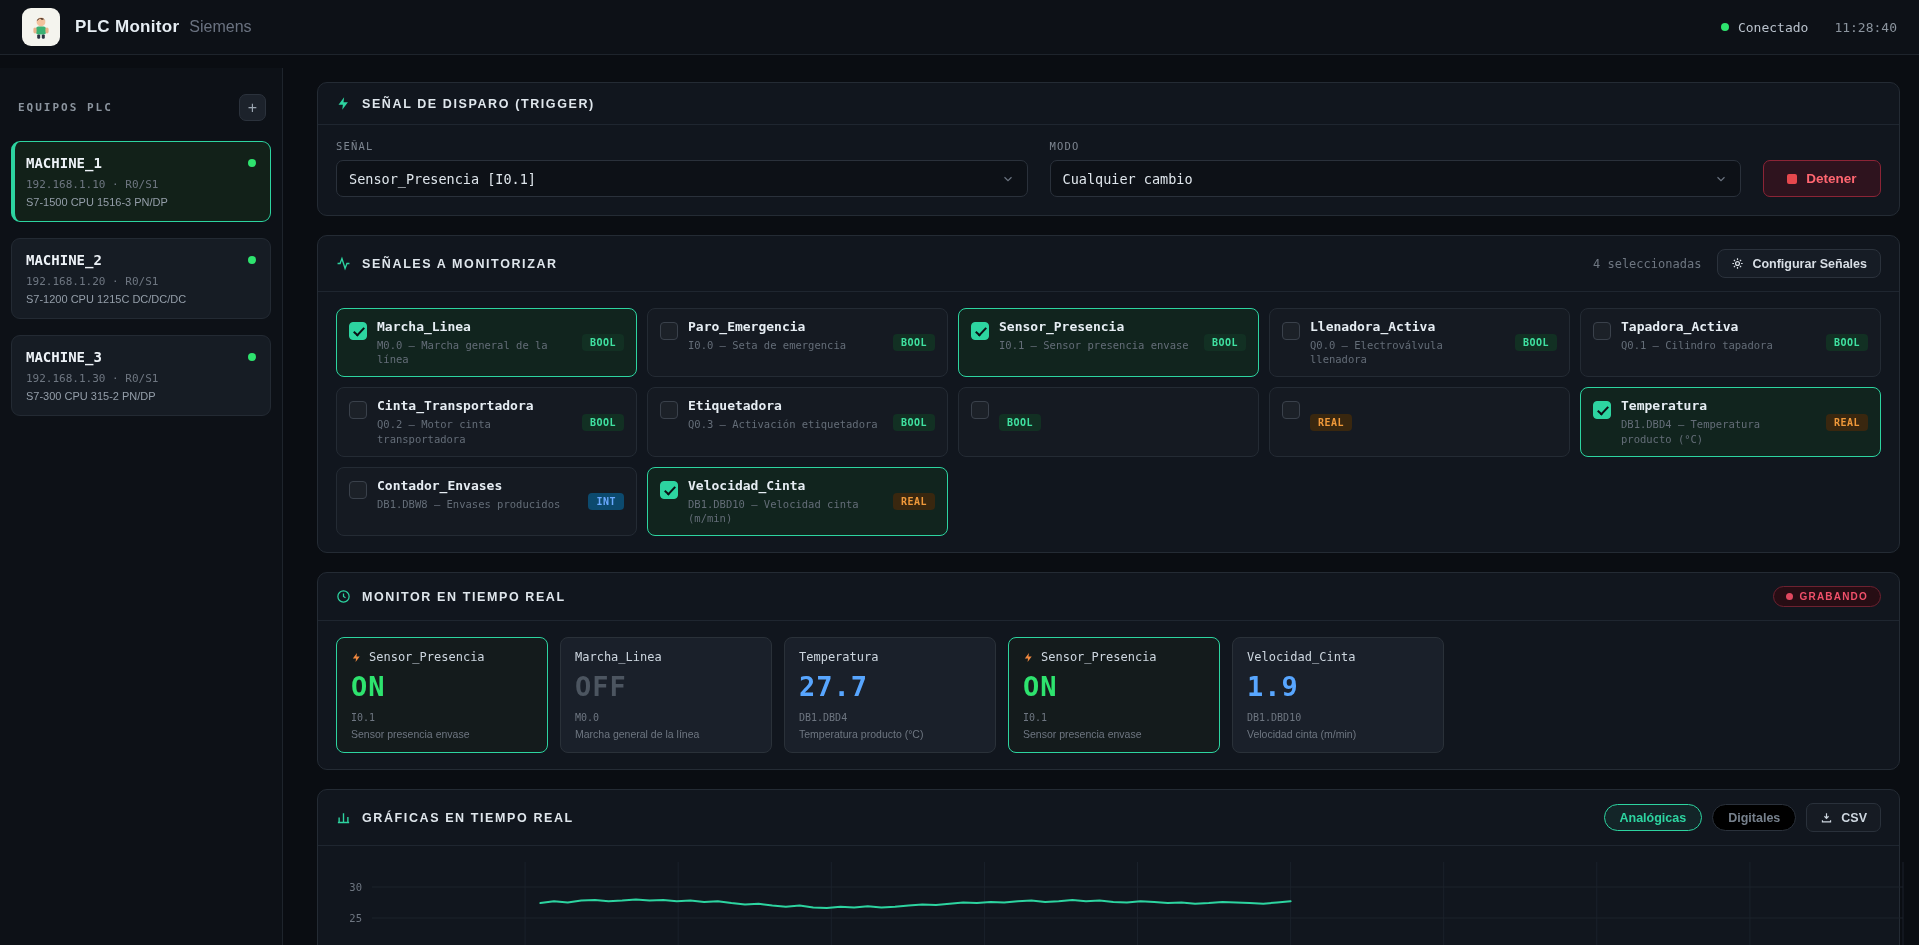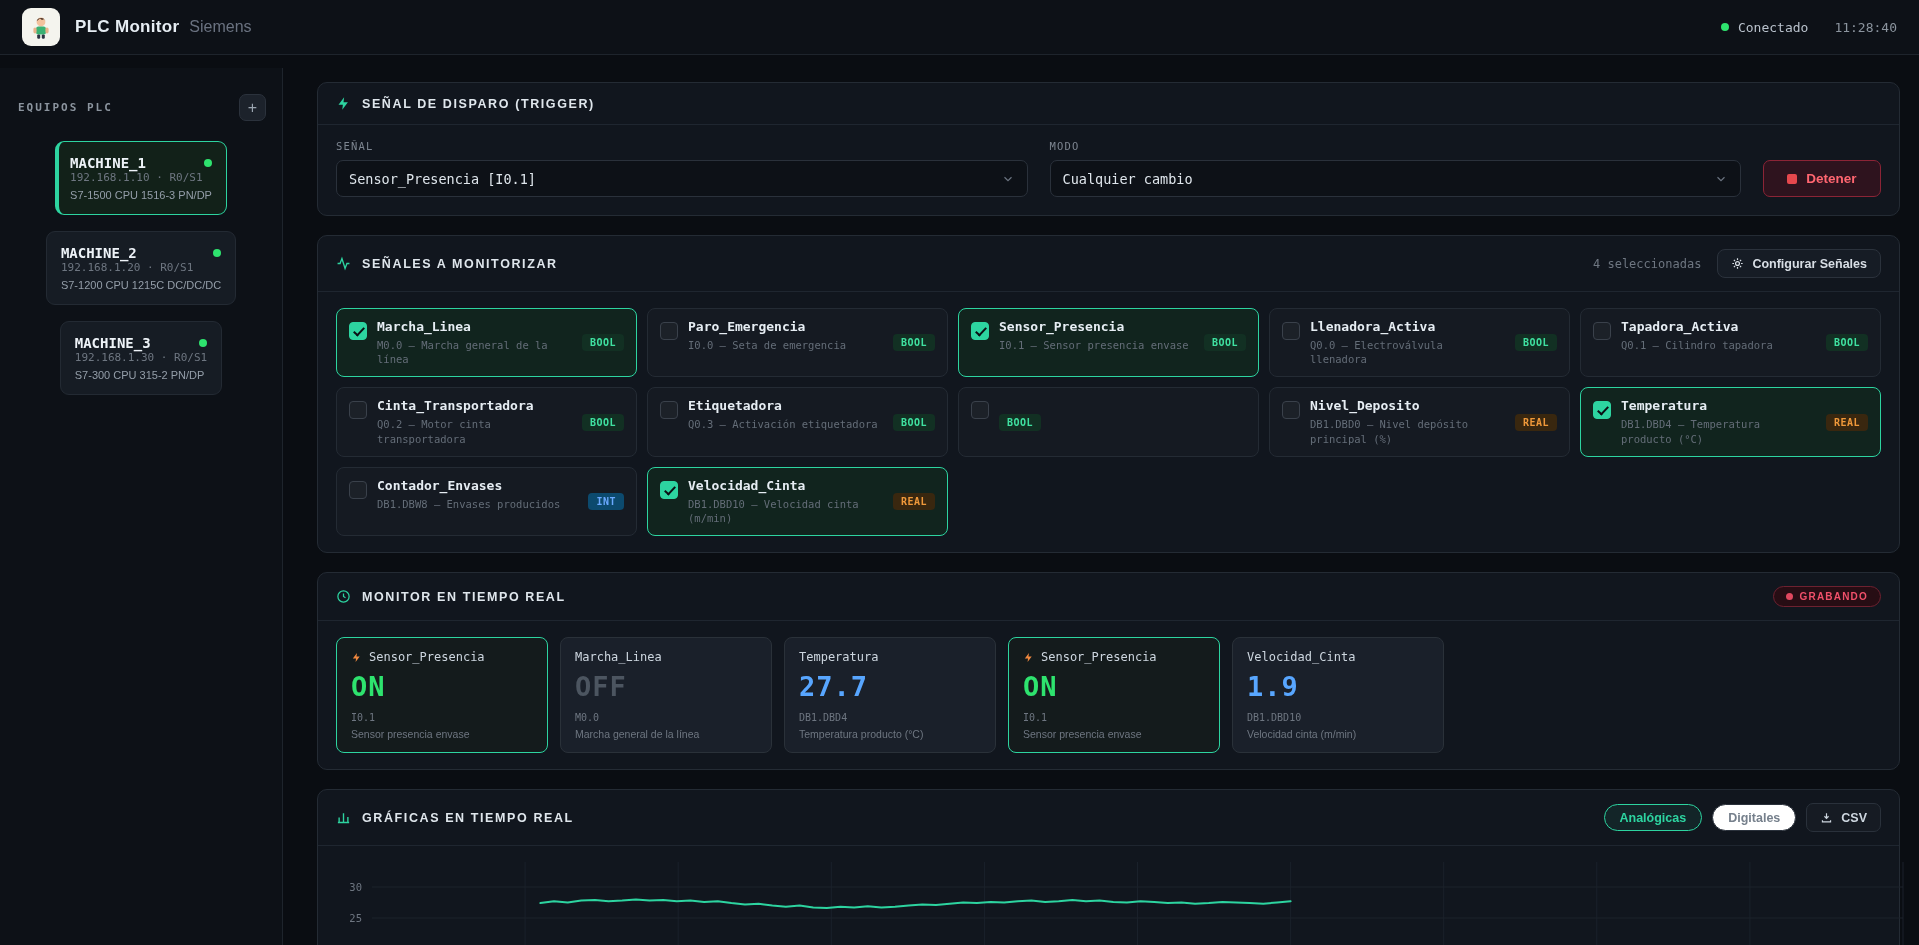--- a/index.html
+++ b/index.html
@@ -37,7 +37,7 @@
     width:27px; height:27px; border-radius:7px; background:#1c222b; border:1px solid #2b323c;
     color:#9aa4b0; font-size:16px; line-height:1; display:flex; align-items:center; justify-content:center; cursor:pointer;
   }
-  .machine-list { margin-top:20px; display:flex; flex-direction:column; gap:16px;align-items:center; }
+  .machine-list { margin-top:20px; display:flex; flex-direction:column; gap:16px; }
   .machine {
     background:#161c24; border:1px solid #232a33; border-radius:9px; padding:13px 14px;
     cursor:pointer;

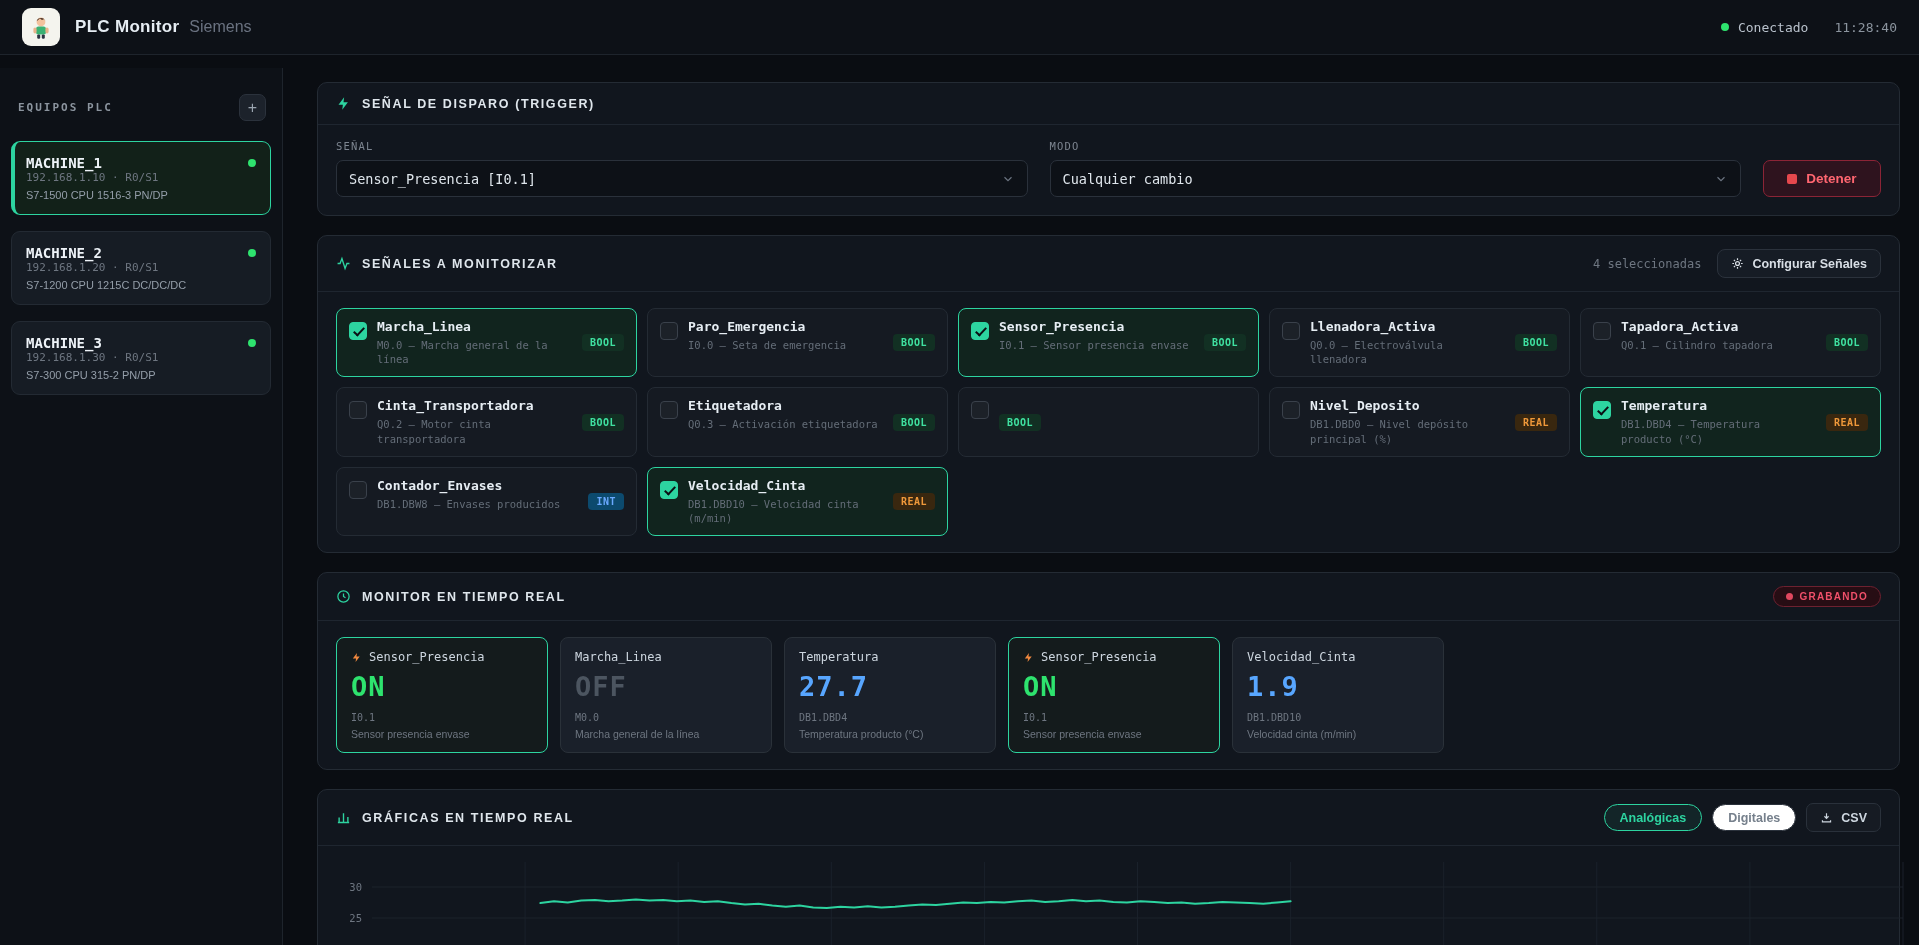--- a/index.html
+++ b/index.html
@@ -47,7 +47,7 @@
   }
   .m-top { display:flex; align-items:center; justify-content:space-between; }
   .m-name { font-family:"DejaVu Sans Mono",monospace; font-size:14px; font-weight:bold; color:#eef3f8; }
-  .m-ip { font-family:"DejaVu Sans Mono",monospace; font-size:11px; color:#6e7681; }
+  .m-ip { margin-top:7px; font-family:"DejaVu Sans Mono",monospace; font-size:11px; color:#6e7681; }
   .m-cpu { margin-top:5px; font-size:11px; color:#949ea9; }
 
   

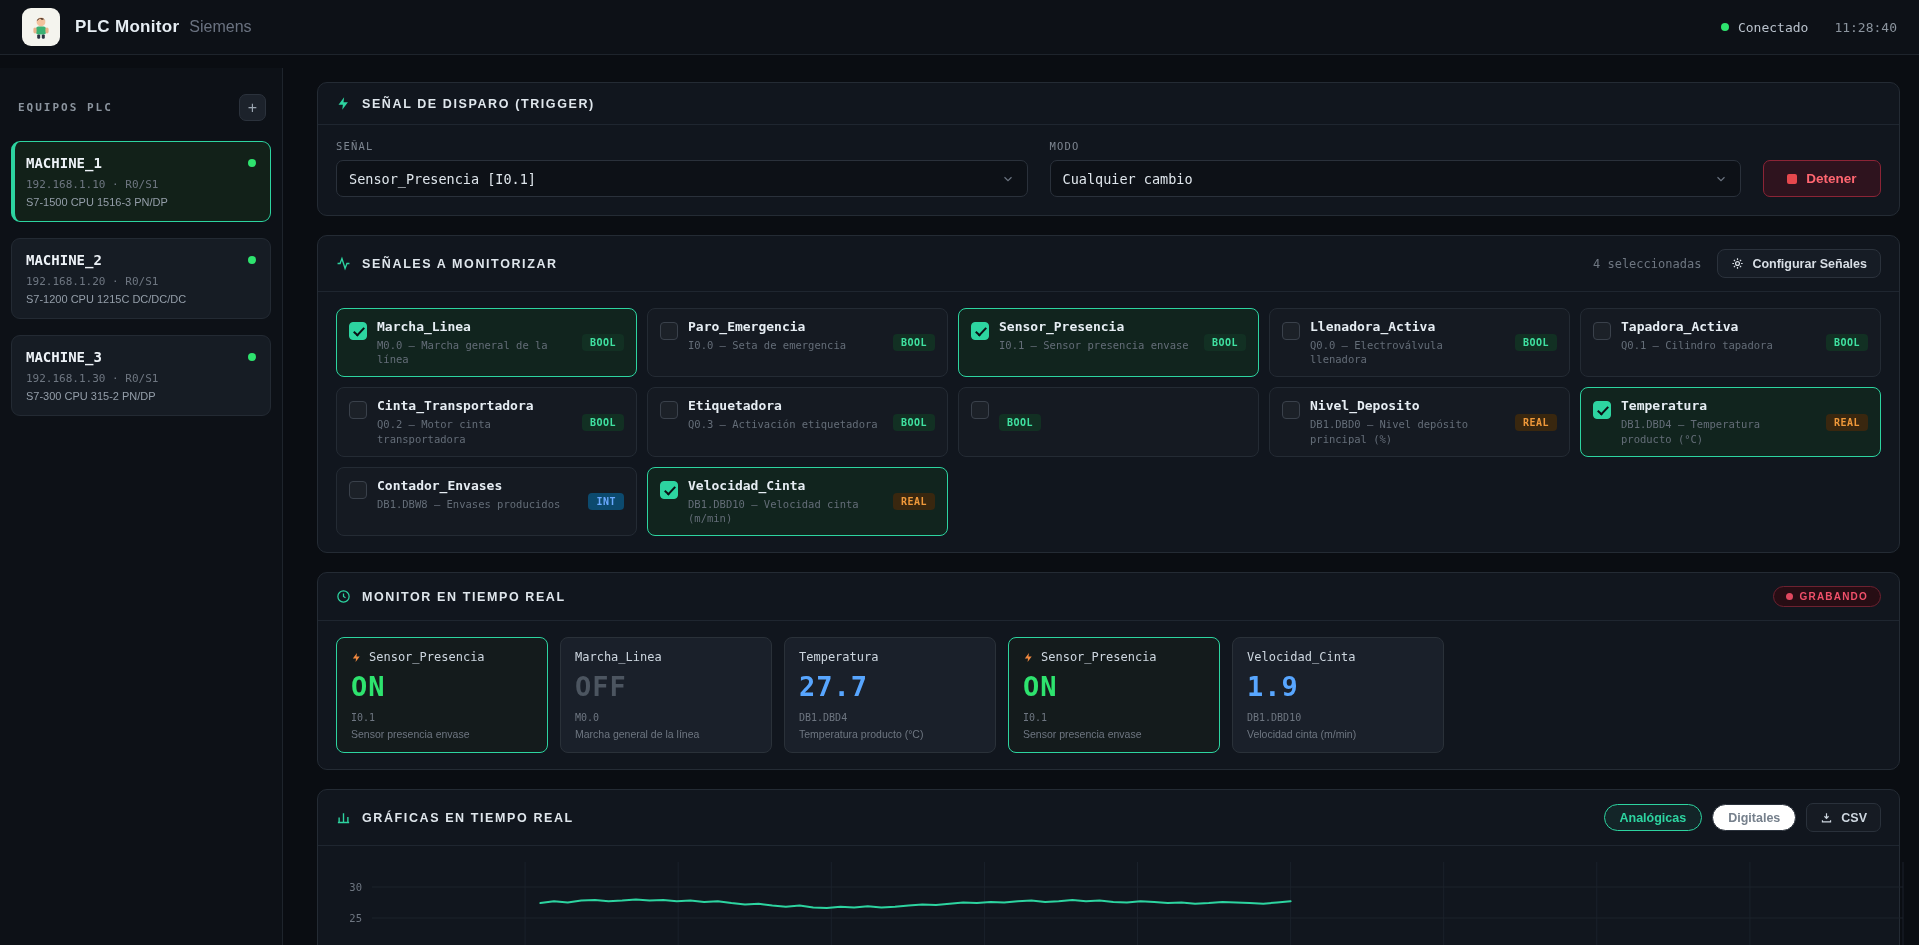--- a/index.html
+++ b/index.html
@@ -333,10 +333,6 @@
 
   <div class="sig">
     <span class="cb"></span>
-    <div class="sig-main">
-      <div class="sig-name">Nivel_Deposito</div>
-      <div class="sig-detail">DB1.DBD0 — Nivel depósito principal (%)</div>
-    </div>
     <span class="badge badge-REAL">REAL</span>
   </div>
 

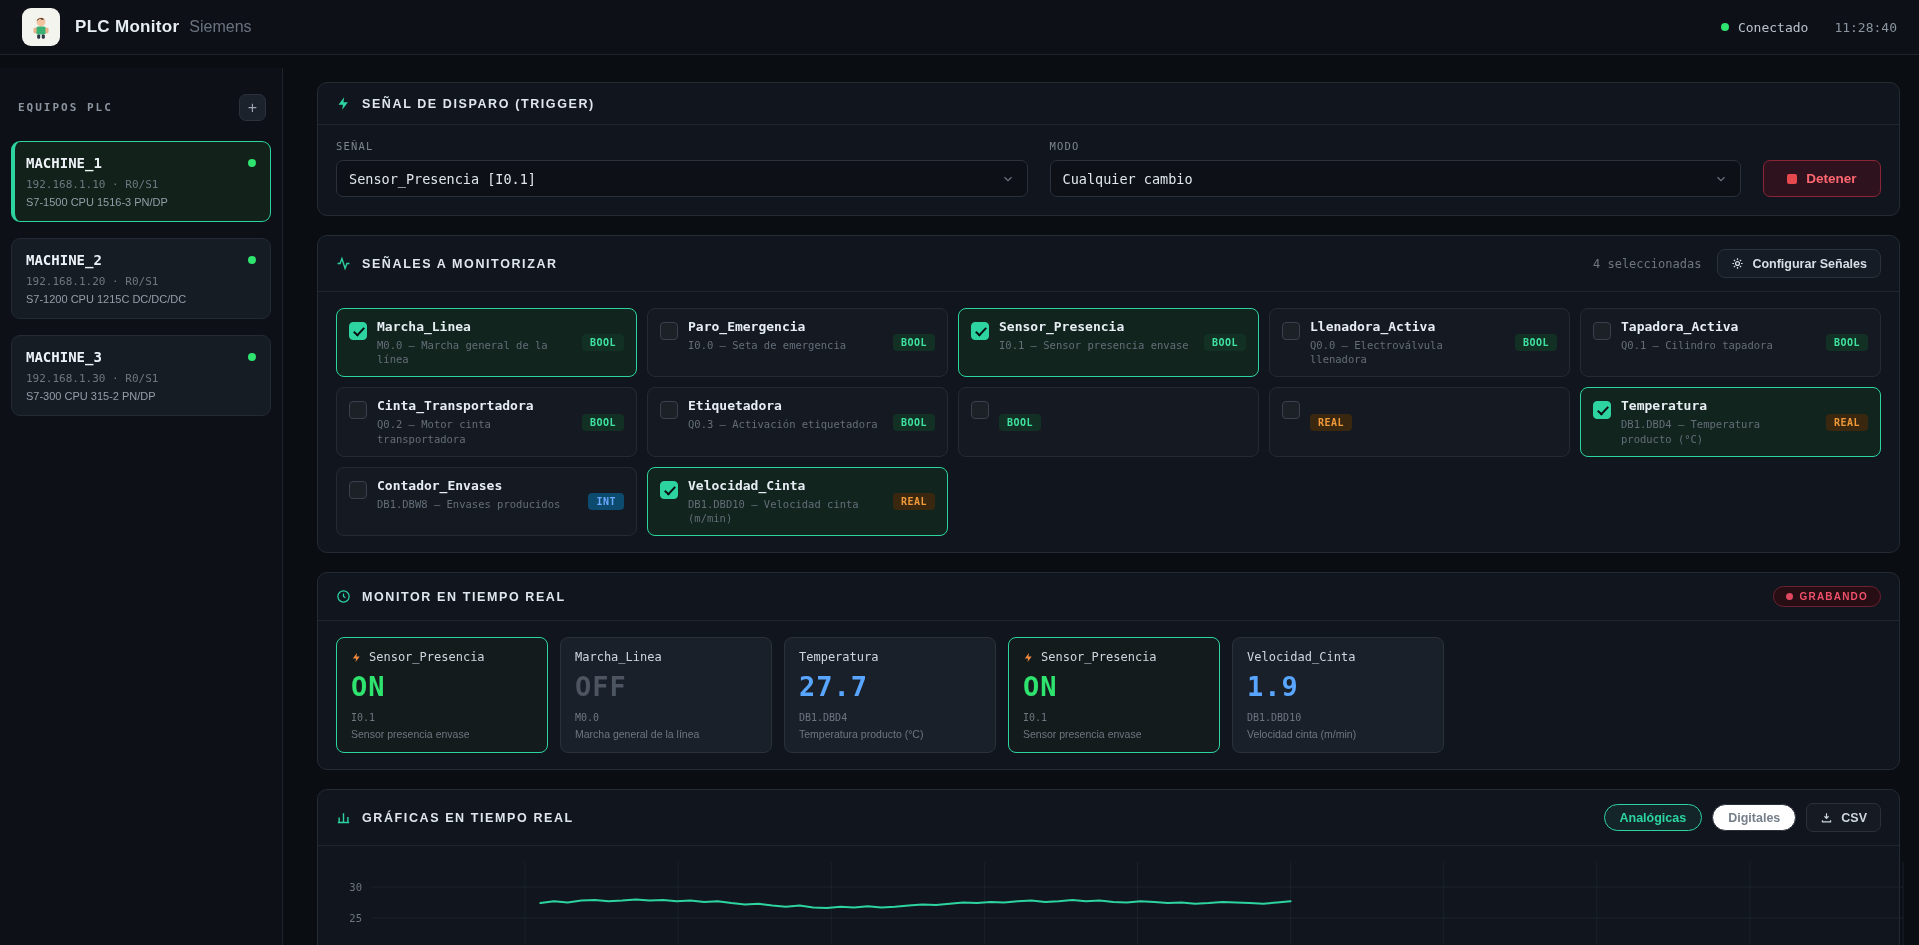--- a/index.html
+++ b/index.html
@@ -138,7 +138,7 @@
     display:flex; align-items:center; cursor:pointer;
   }
   .pill-active { background:rgba(45,212,160,.08); border:1px solid #2dd4a0; color:#2dd4a0; }
-  .pill-idle { background:#ffffff; border:1px solid #2a313b; color:#76808c; }
+  .pill-idle { background:#000000; border:1px solid #2a313b; color:#76808c; }
   .csv-btn {
     height:29px; padding:0 13px; border-radius:7px; background:#161b23; border:1px solid #2a313b;
     color:#cdd6df; font-size:12.5px; font-weight:bold; display:flex; align-items:center; gap:8px; cursor:pointer;

